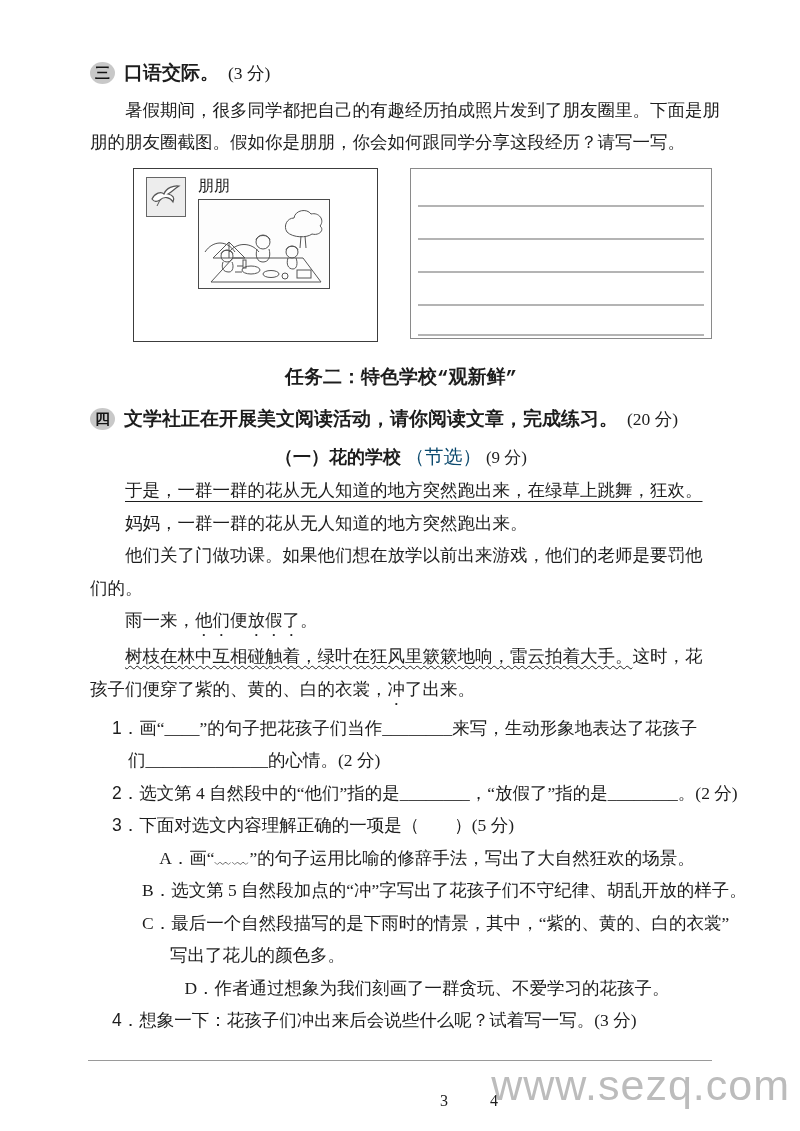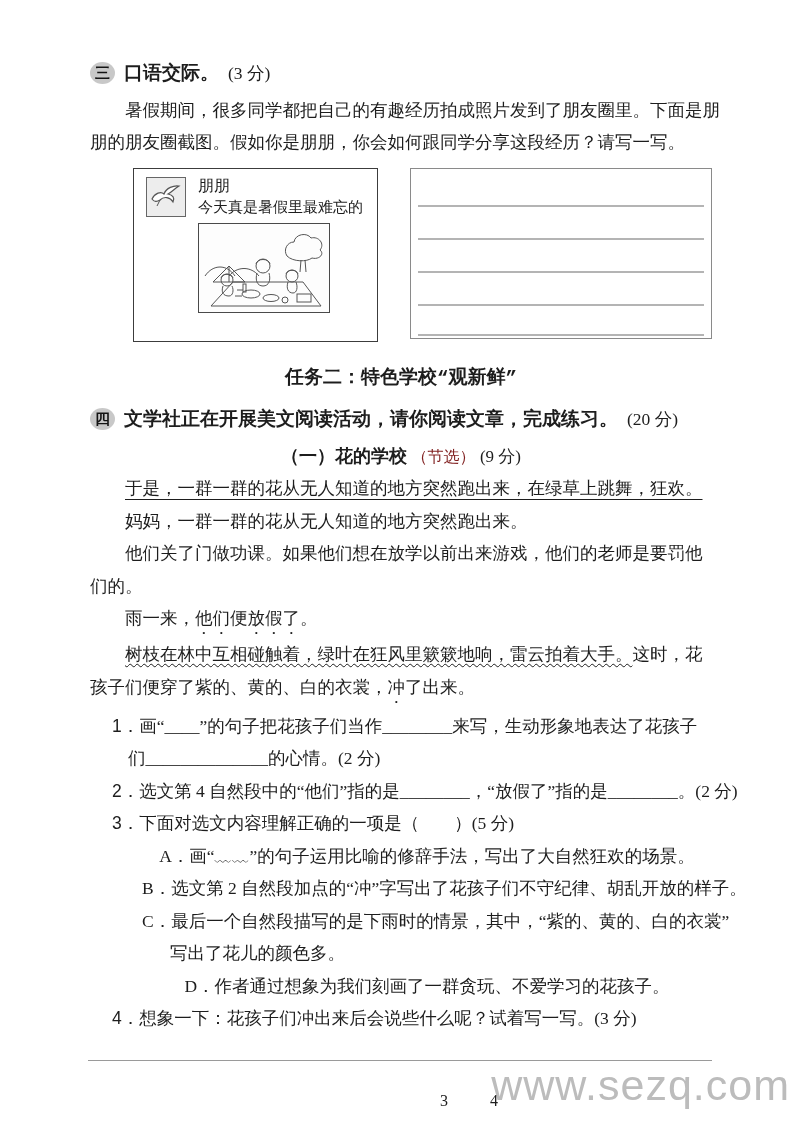--- a/index.html
+++ b/index.html
@@ -108,7 +108,6 @@
       </div>
       <div class="m-col">
         <div class="m-name">朋朋</div>
-        <div class="m-msg">今天真是暑假里最难忘的</div>
         <div class="photo-frame">
           <span>
             <svg width="129" height="87" viewBox="0 0 129 87">

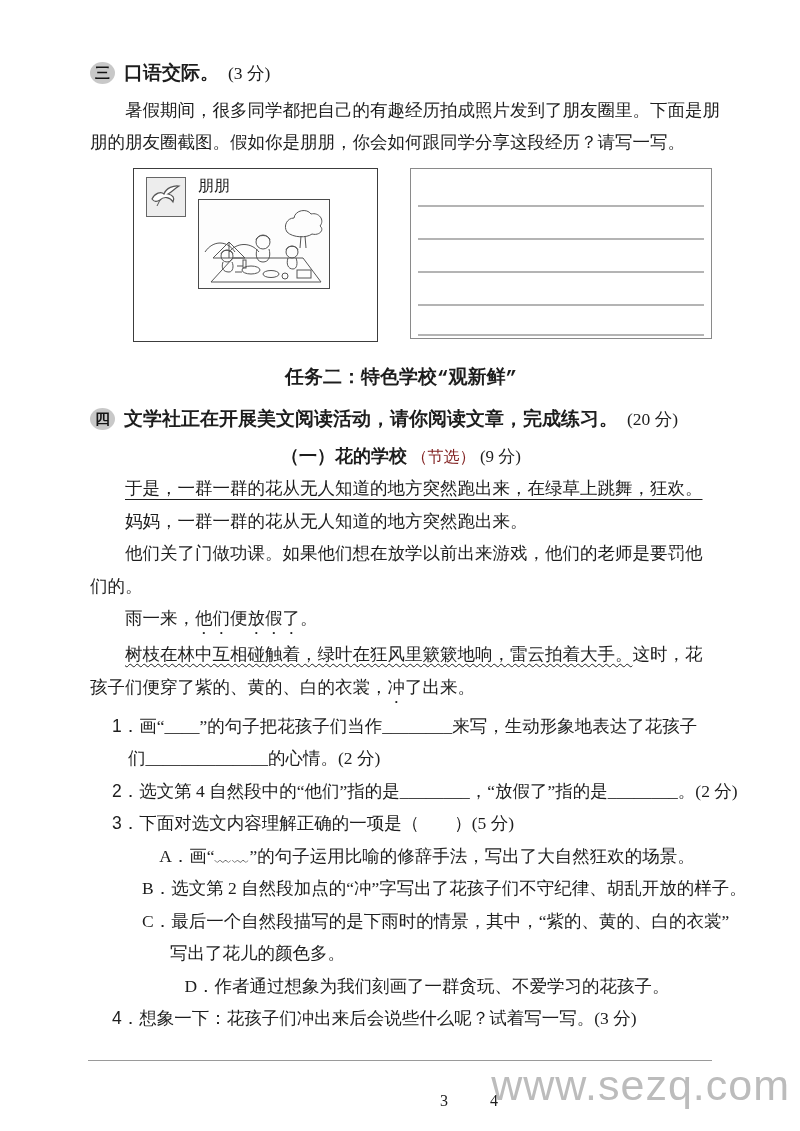--- a/index.html
+++ b/index.html
@@ -48,7 +48,7 @@
 
   .passage-title { text-align:center; font-size:18px; margin:12px 0 4px; }
   .pt-name { font-weight:bold; }
-  .pt-note { color:#7f1d1d; font-size:16px; }
+  .pt-note { color:#0c4a6e; font-size:19px; }
   .pt-pts { font-size:17px; }
 
   .passage { font-size:17.5px; line-height:32.5px; }

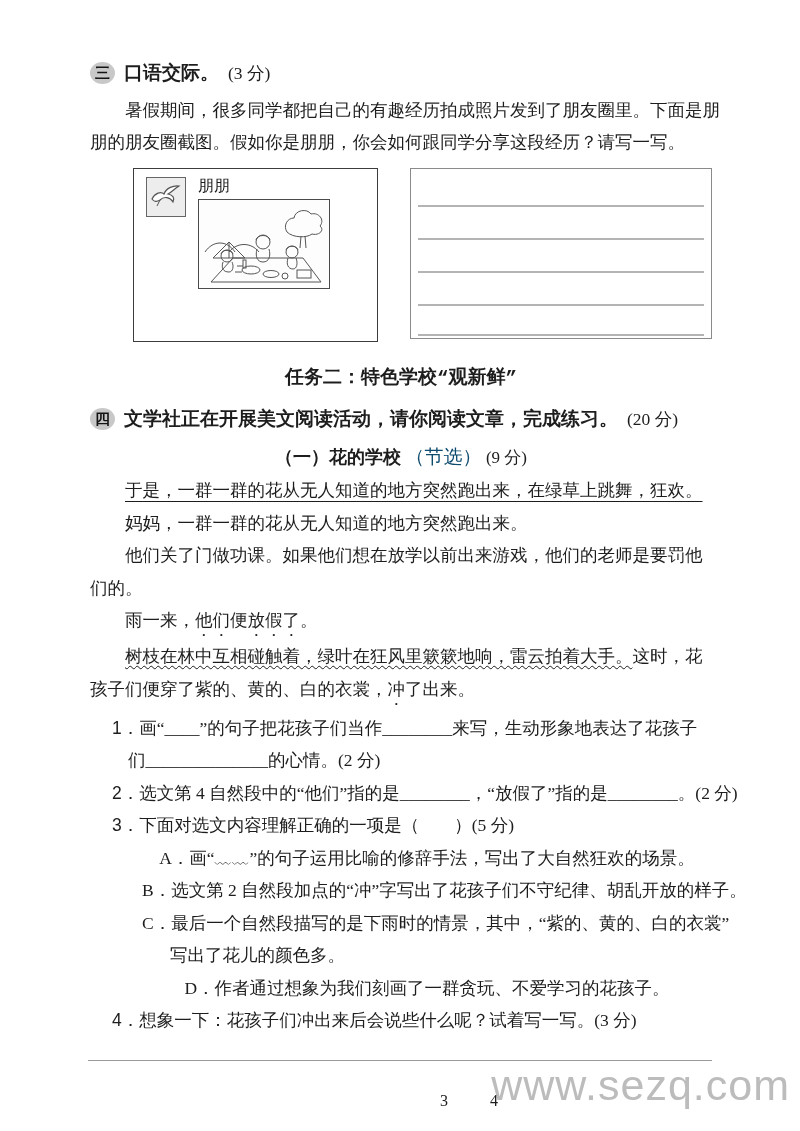--- a/index.html
+++ b/index.html
@@ -207,7 +207,7 @@
       <span class="q-num">3．</span><span>下面对选文内容理解正确的一项是（　　）(5 分)</span>
     </div>
     <div class="q-opt">A．画“﹏﹏”的句子运用比喻的修辞手法，写出了大自然狂欢的场景。</div>
-    <div class="q-opt">B．选文第 2 自然段加点的“冲”字写出了花孩子们不守纪律、胡乱开放的样子。</div>
+    <div class="q-opt">B．选文第 5 自然段加点的“冲”字写出了花孩子们不守纪律、胡乱开放的样子。</div>
     <div class="q-opt">C．最后一个自然段描写的是下雨时的情景，其中，“紫的、黄的、白的衣裳”</div>
     <div class="q-opt-cont">写出了花儿的颜色多。</div>
     <div class="q-opt">D．作者通过想象为我们刻画了一群贪玩、不爱学习的花孩子。</div>

